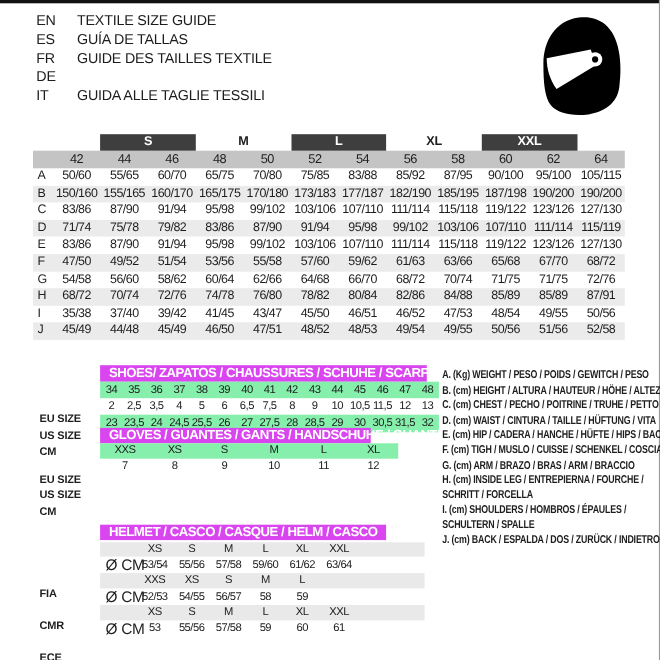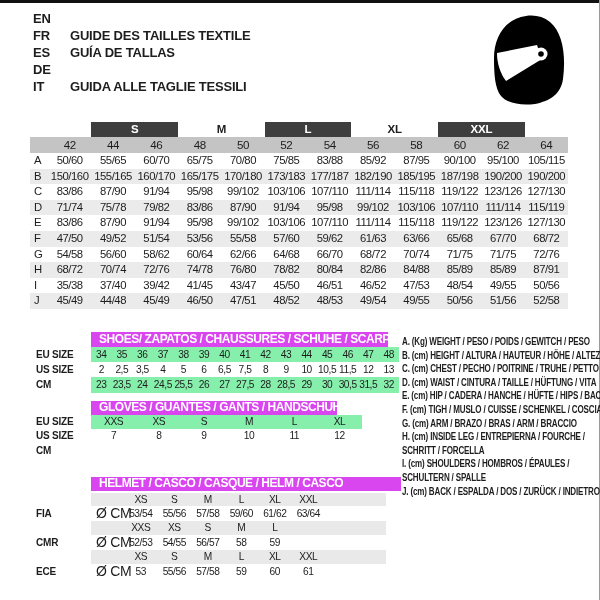--- a/index.html
+++ b/index.html
@@ -10,7 +10,7 @@
 
   
   .lang{position:absolute;left:33px;top:10px;}
-  .lang-row{display:flex;font-size:13px;font-weight:bold;line-height:17px;letter-spacing:-0.2px;}
+  .lang-row{display:flex;font-size:13px;font-weight:normal;line-height:17px;letter-spacing:-0.2px;}
   .lang-code{width:37px;}
 
   .helmet-logo{position:absolute;left:489px;top:12px;}

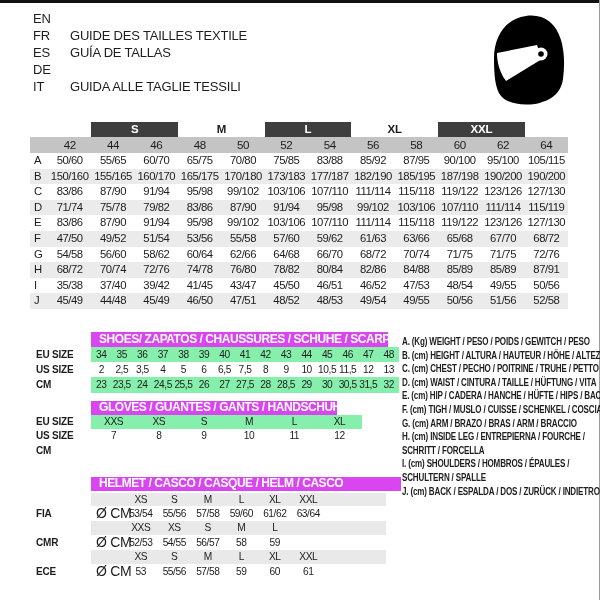--- a/index.html
+++ b/index.html
@@ -70,6 +70,7 @@
   <div class="lang">
       <div class="lang-row">
         <div class="lang-code">EN</div>
+        <div class="lang-title">TEXTILE SIZE GUIDE</div>
       </div>
       <div class="lang-row">
         <div class="lang-code">FR</div>

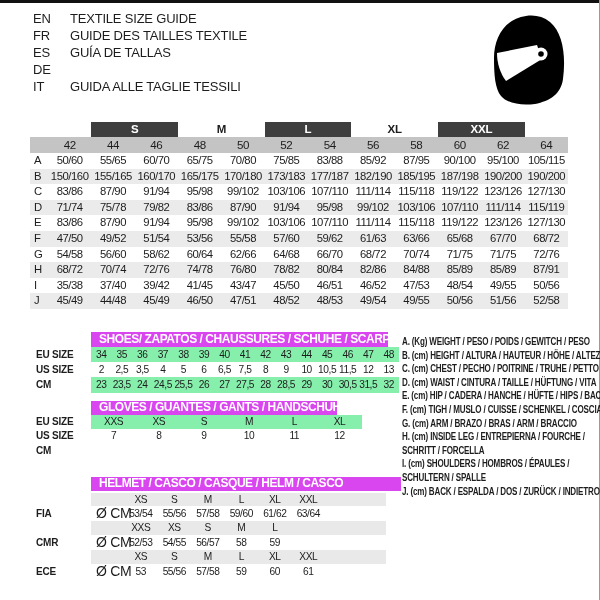--- a/index.html
+++ b/index.html
@@ -73,12 +73,12 @@
         <div class="lang-title">TEXTILE SIZE GUIDE</div>
       </div>
       <div class="lang-row">
+        <div class="lang-code">ES</div>
+        <div class="lang-title">GUÍA DE TALLAS</div>
+      </div>
+      <div class="lang-row">
         <div class="lang-code">FR</div>
         <div class="lang-title">GUIDE DES TAILLES TEXTILE</div>
-      </div>
-      <div class="lang-row">
-        <div class="lang-code">ES</div>
-        <div class="lang-title">GUÍA DE TALLAS</div>
       </div>
       <div class="lang-row">
         <div class="lang-code">DE</div>

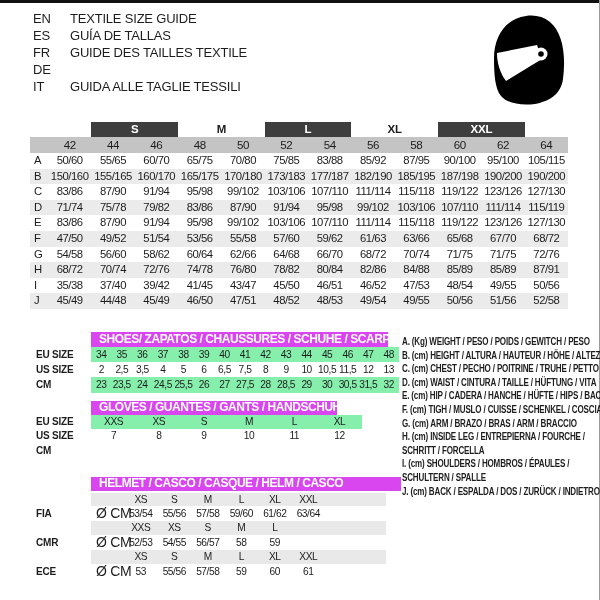--- a/index.html
+++ b/index.html
@@ -33,7 +33,7 @@
   .bar{background:#d946ef;color:#fff;font-size:12px;font-weight:bold;letter-spacing:-0.45px;
        padding-left:8px;white-space:nowrap;box-sizing:border-box;}
   .srow{display:flex;}
-  .lab{width:61px;font-size:10px;font-weight:bold;letter-spacing:-0.2px;padding-left:6px;box-sizing:border-box;}
+  .lab{width:61px;font-size:10px;font-weight:bold;letter-spacing:-0.2px;padding-left:6px;box-sizing:border-box;margin-top:27px;}
   .scell{font-size:10.2px;text-align:center;letter-spacing:-0.45px;white-space:nowrap;}
 
   #shoes{top:332px;}

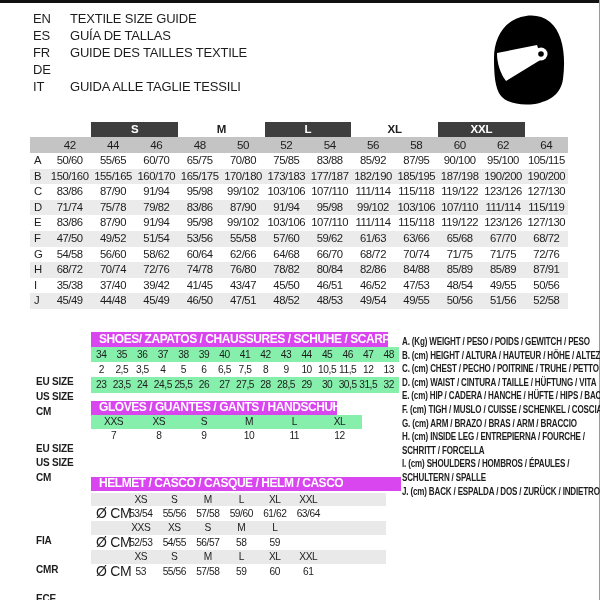--- a/index.html
+++ b/index.html
@@ -42,7 +42,7 @@
   #shoes .content{width:308px;display:grid;grid-template-columns:repeat(15,1fr);}
   .srow.gray .content{background:#86efac;}
 
-  #gloves{top:401px;}
+  #gloves{top:389px;}
   #gloves .bar{margin-left:61px;width:246px;height:13.5px;line-height:13.5px;}
   #gloves .srow{height:14.6px;line-height:14.6px;}
   #gloves .content{width:271px;display:grid;grid-template-columns:repeat(6,1fr);}

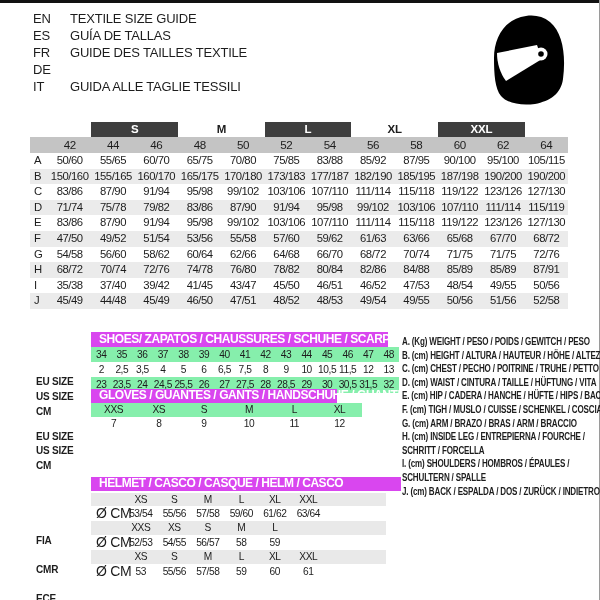--- a/index.html
+++ b/index.html
@@ -48,7 +48,7 @@
   #gloves .content{width:271px;display:grid;grid-template-columns:repeat(6,1fr);}
 
   #helmet{top:477px;}
-  #helmet .bar{margin-left:61px;width:310px;height:13.5px;line-height:13.5px;margin-bottom:2px;}
+  #helmet .bar{margin-left:61px;width:260px;height:13.5px;line-height:13.5px;margin-bottom:2px;}
   .hrow{display:flex;}
   .hrow.gray{height:13.8px;line-height:13.8px;}
   .hrow.white{height:15px;line-height:15px;}

